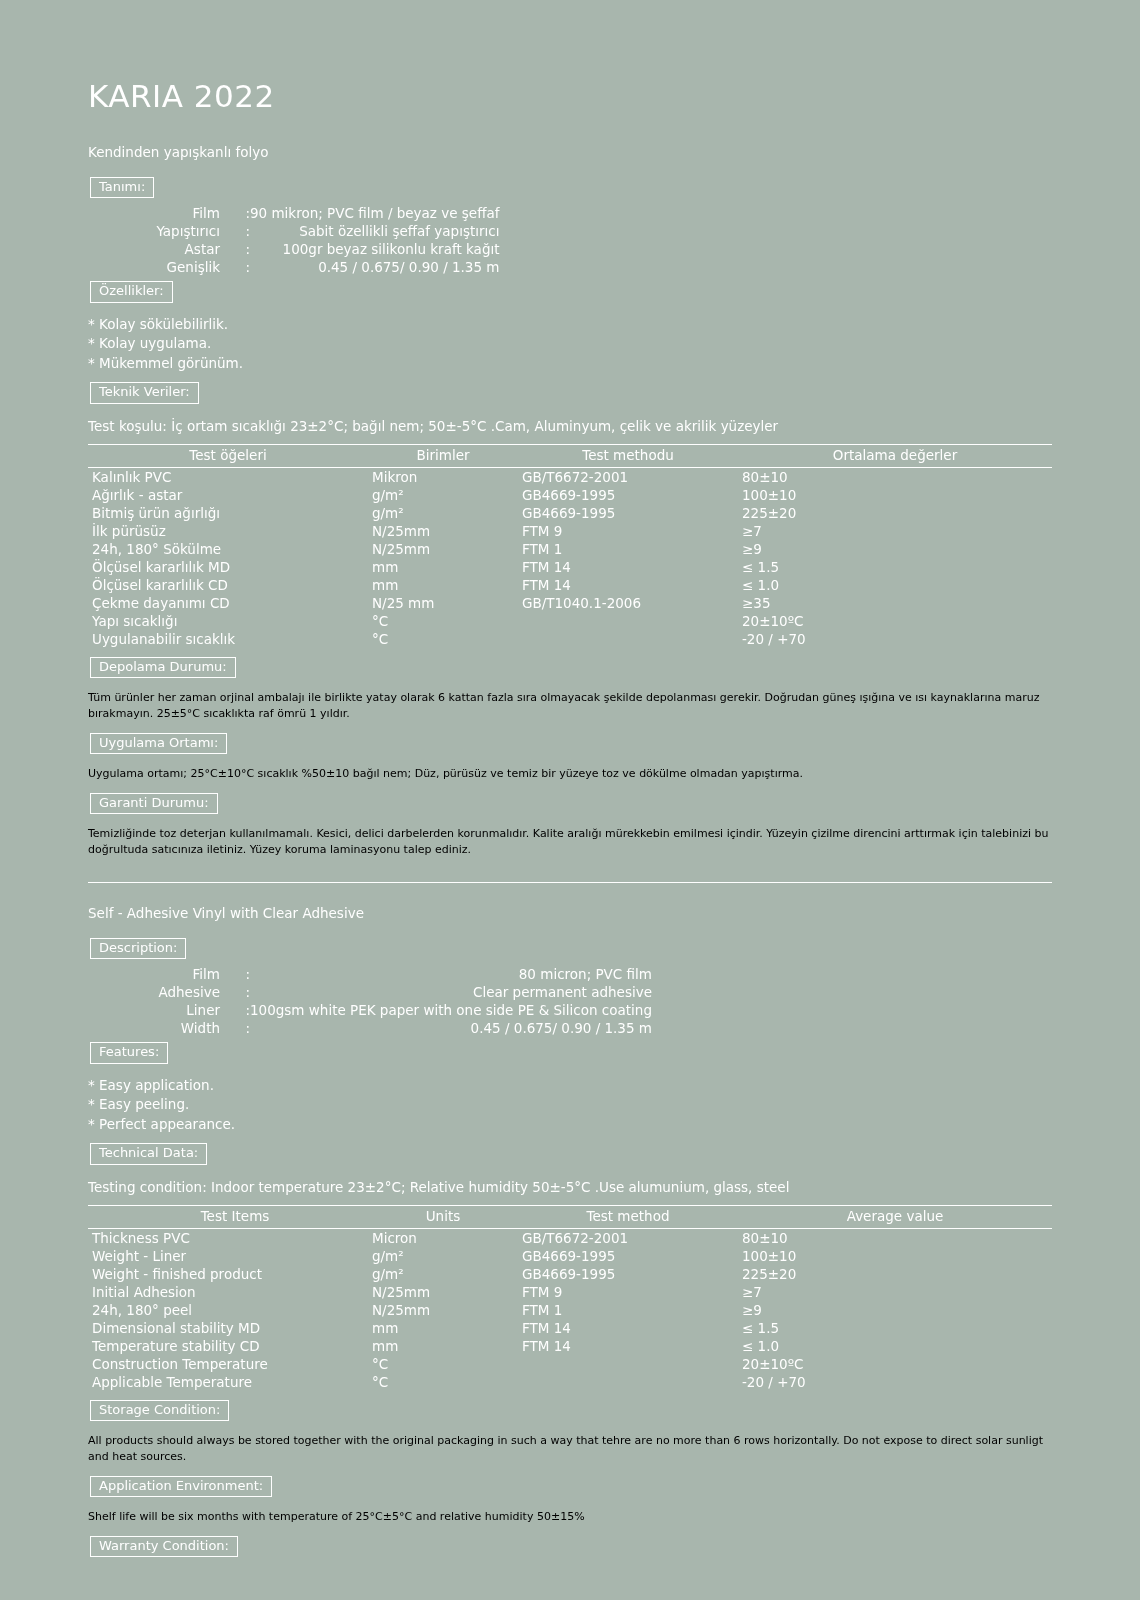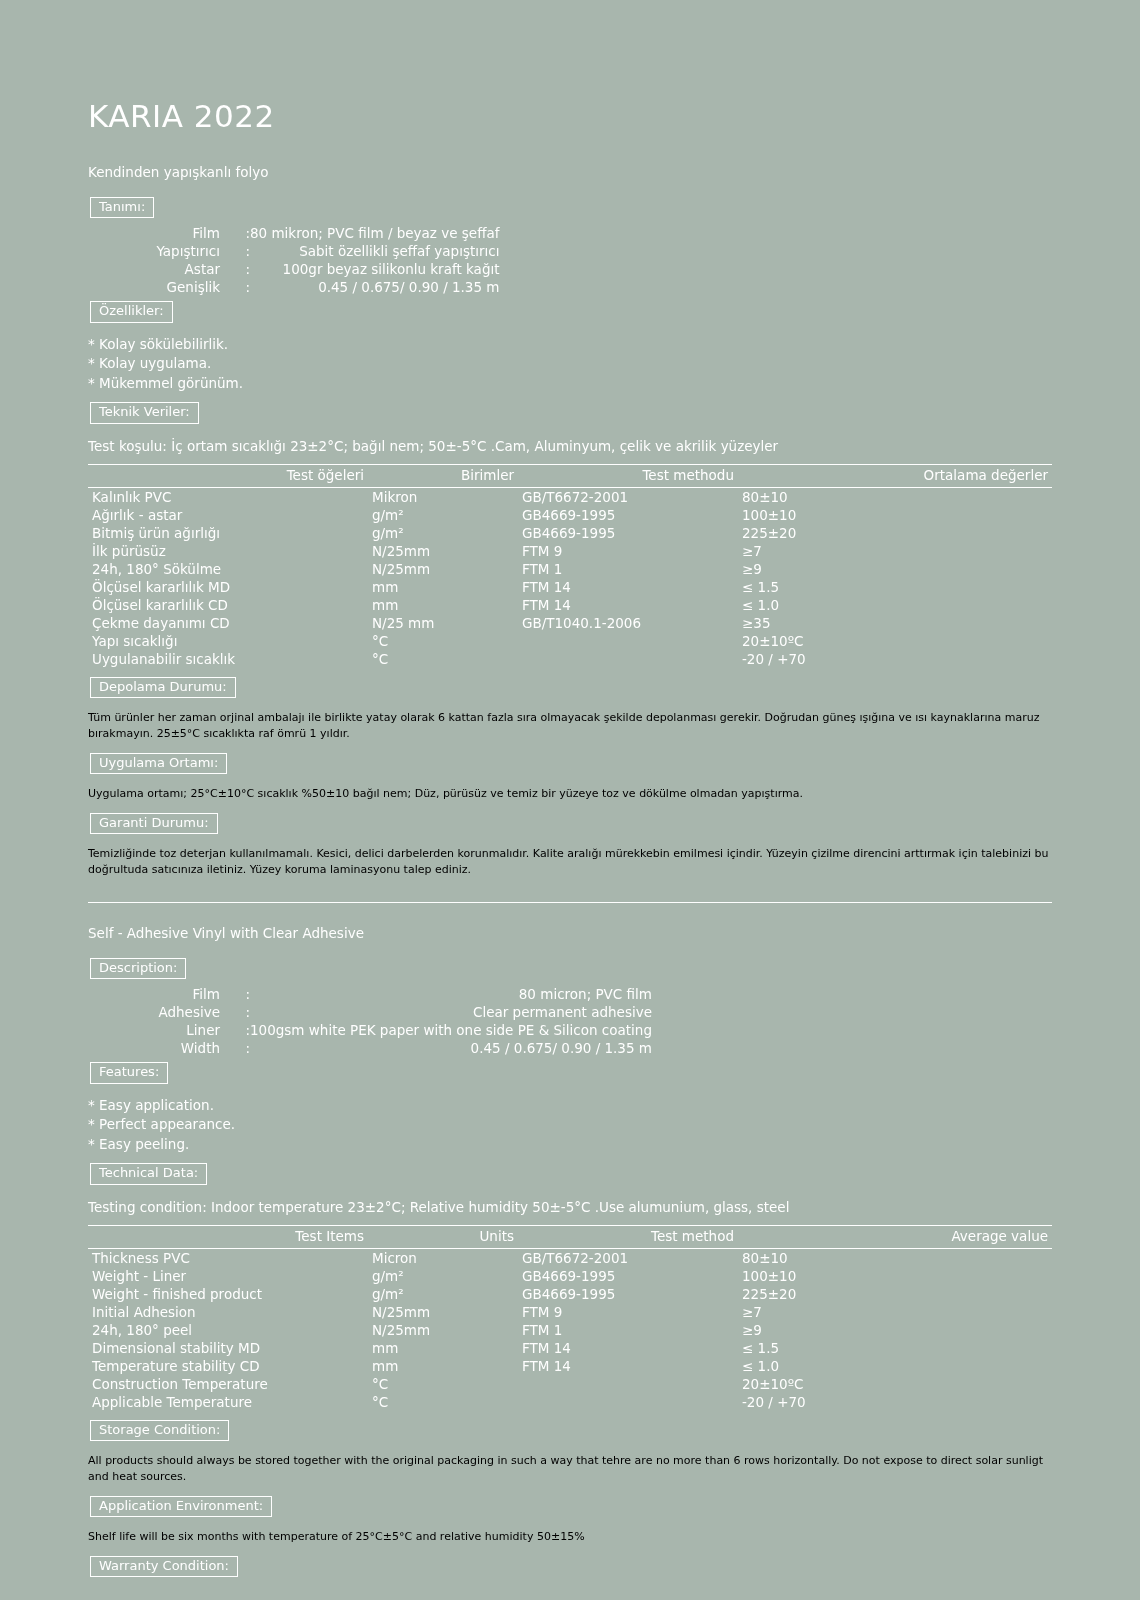--- a/index.html
+++ b/index.html
@@ -19,7 +19,7 @@
     width: 1140px;
     height: 1600px;
     box-sizing: border-box;
-    padding: 80px 88px 0 88px;
+    padding: 60px 88px 0 88px;
     border-radius: 14px;
   }
   .doc-title {

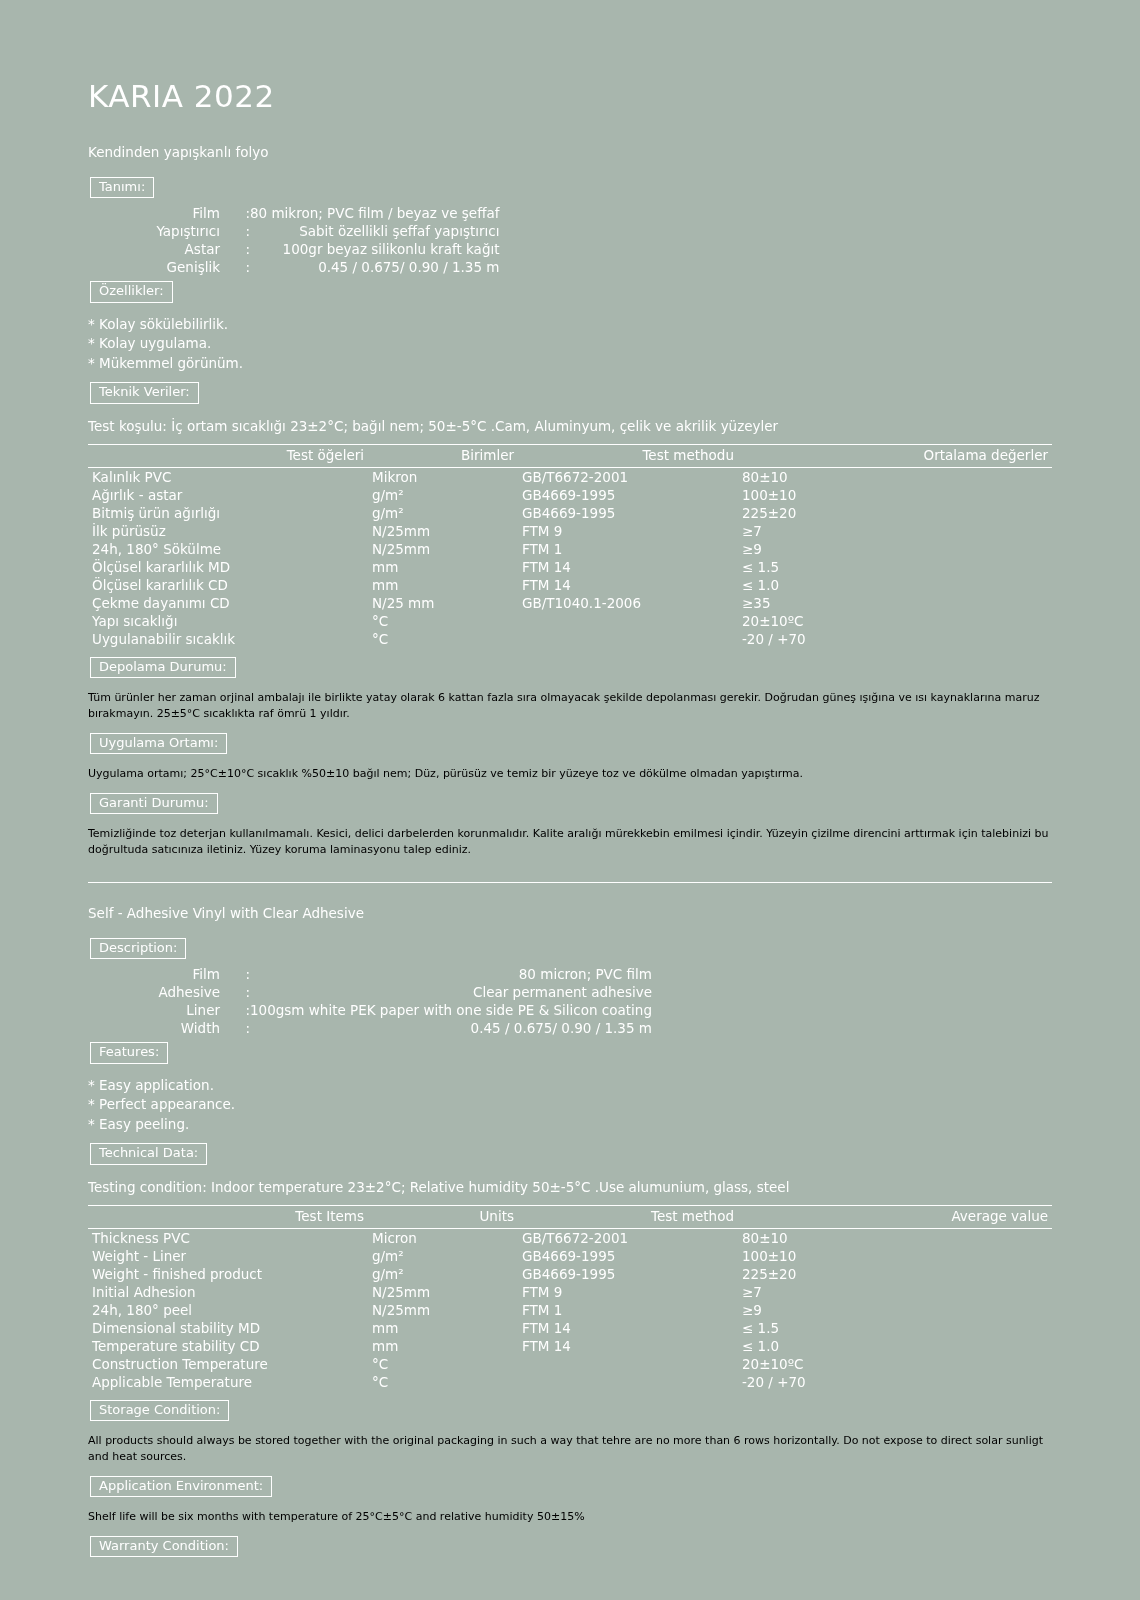--- a/index.html
+++ b/index.html
@@ -130,7 +130,7 @@
         <tr>
           <td class="spec-label">Film</td>
           <td class="spec-colon">:</td>
-          <td>80 mikron; PVC film / beyaz ve şeffaf</td>
+          <td>90 mikron; PVC film / beyaz ve şeffaf</td>
         </tr>
         <tr>
           <td class="spec-label">Yapıştırıcı</td>

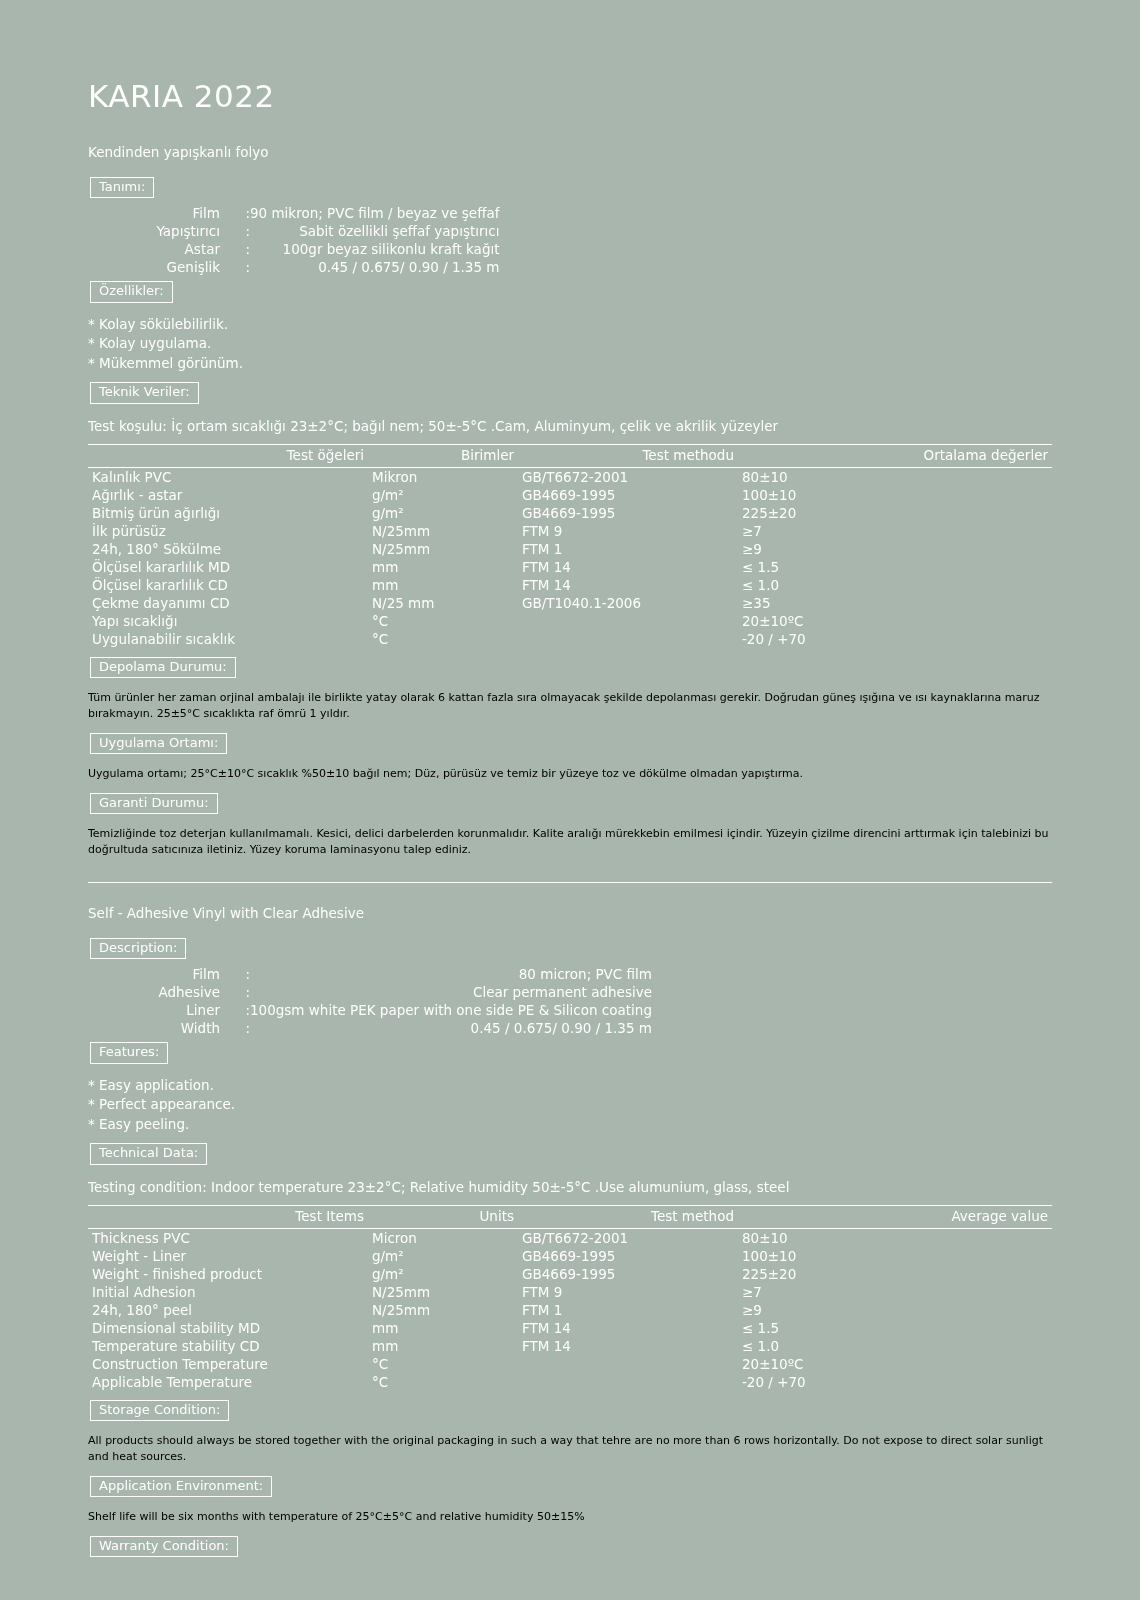--- a/index.html
+++ b/index.html
@@ -86,7 +86,7 @@
     margin: 0 0 8px 0;
   }
   table.data th {
-    text-align: right;
+    text-align: center;
     font-size: 13.5px;
     font-weight: normal;
     padding: 2px 4px 4px 4px;

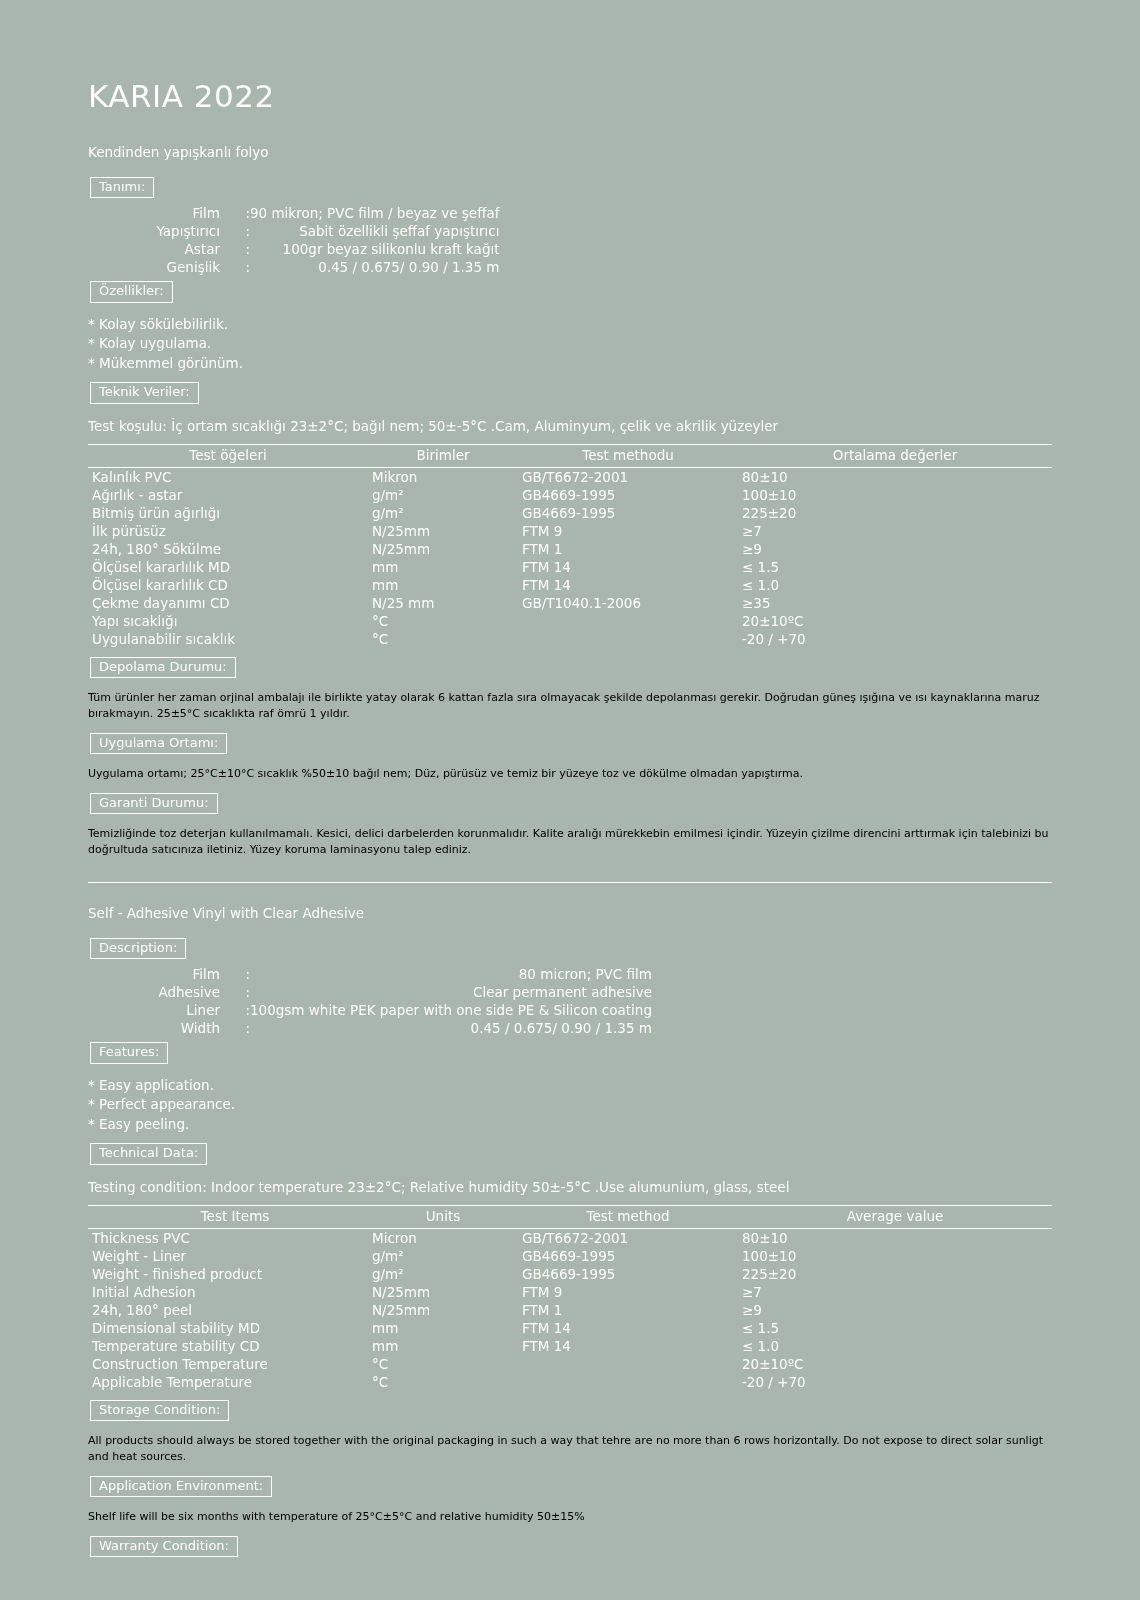--- a/index.html
+++ b/index.html
@@ -285,8 +285,8 @@
     <div class="section-tag">Features:</div>
     <div class="features">
       <div class="feature-line">* Easy application.</div>
+      <div class="feature-line">* Easy peeling.</div>
       <div class="feature-line">* Perfect appearance.</div>
-      <div class="feature-line">* Easy peeling.</div>
     </div>
 
     <div class="section-tag">Technical Data:</div>

